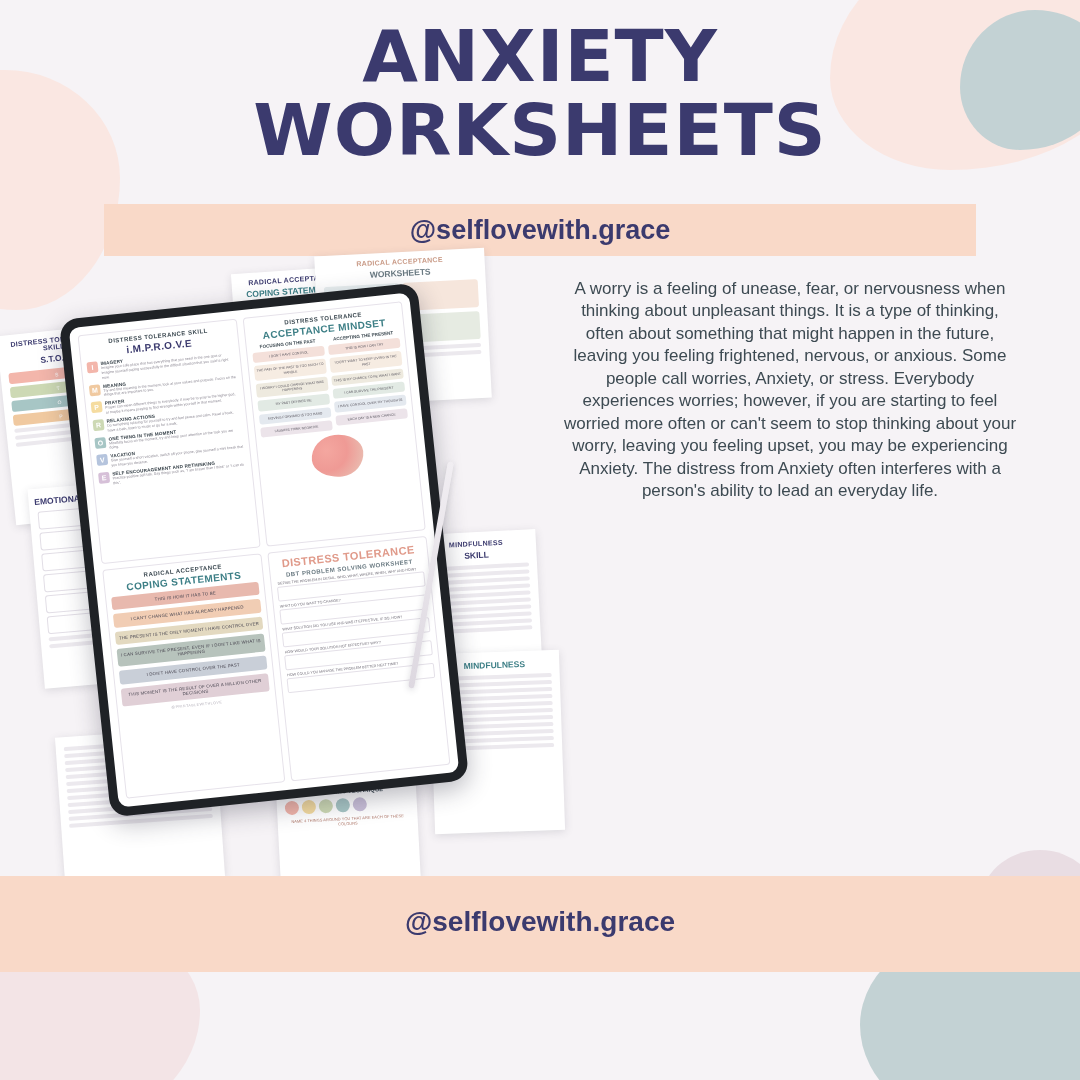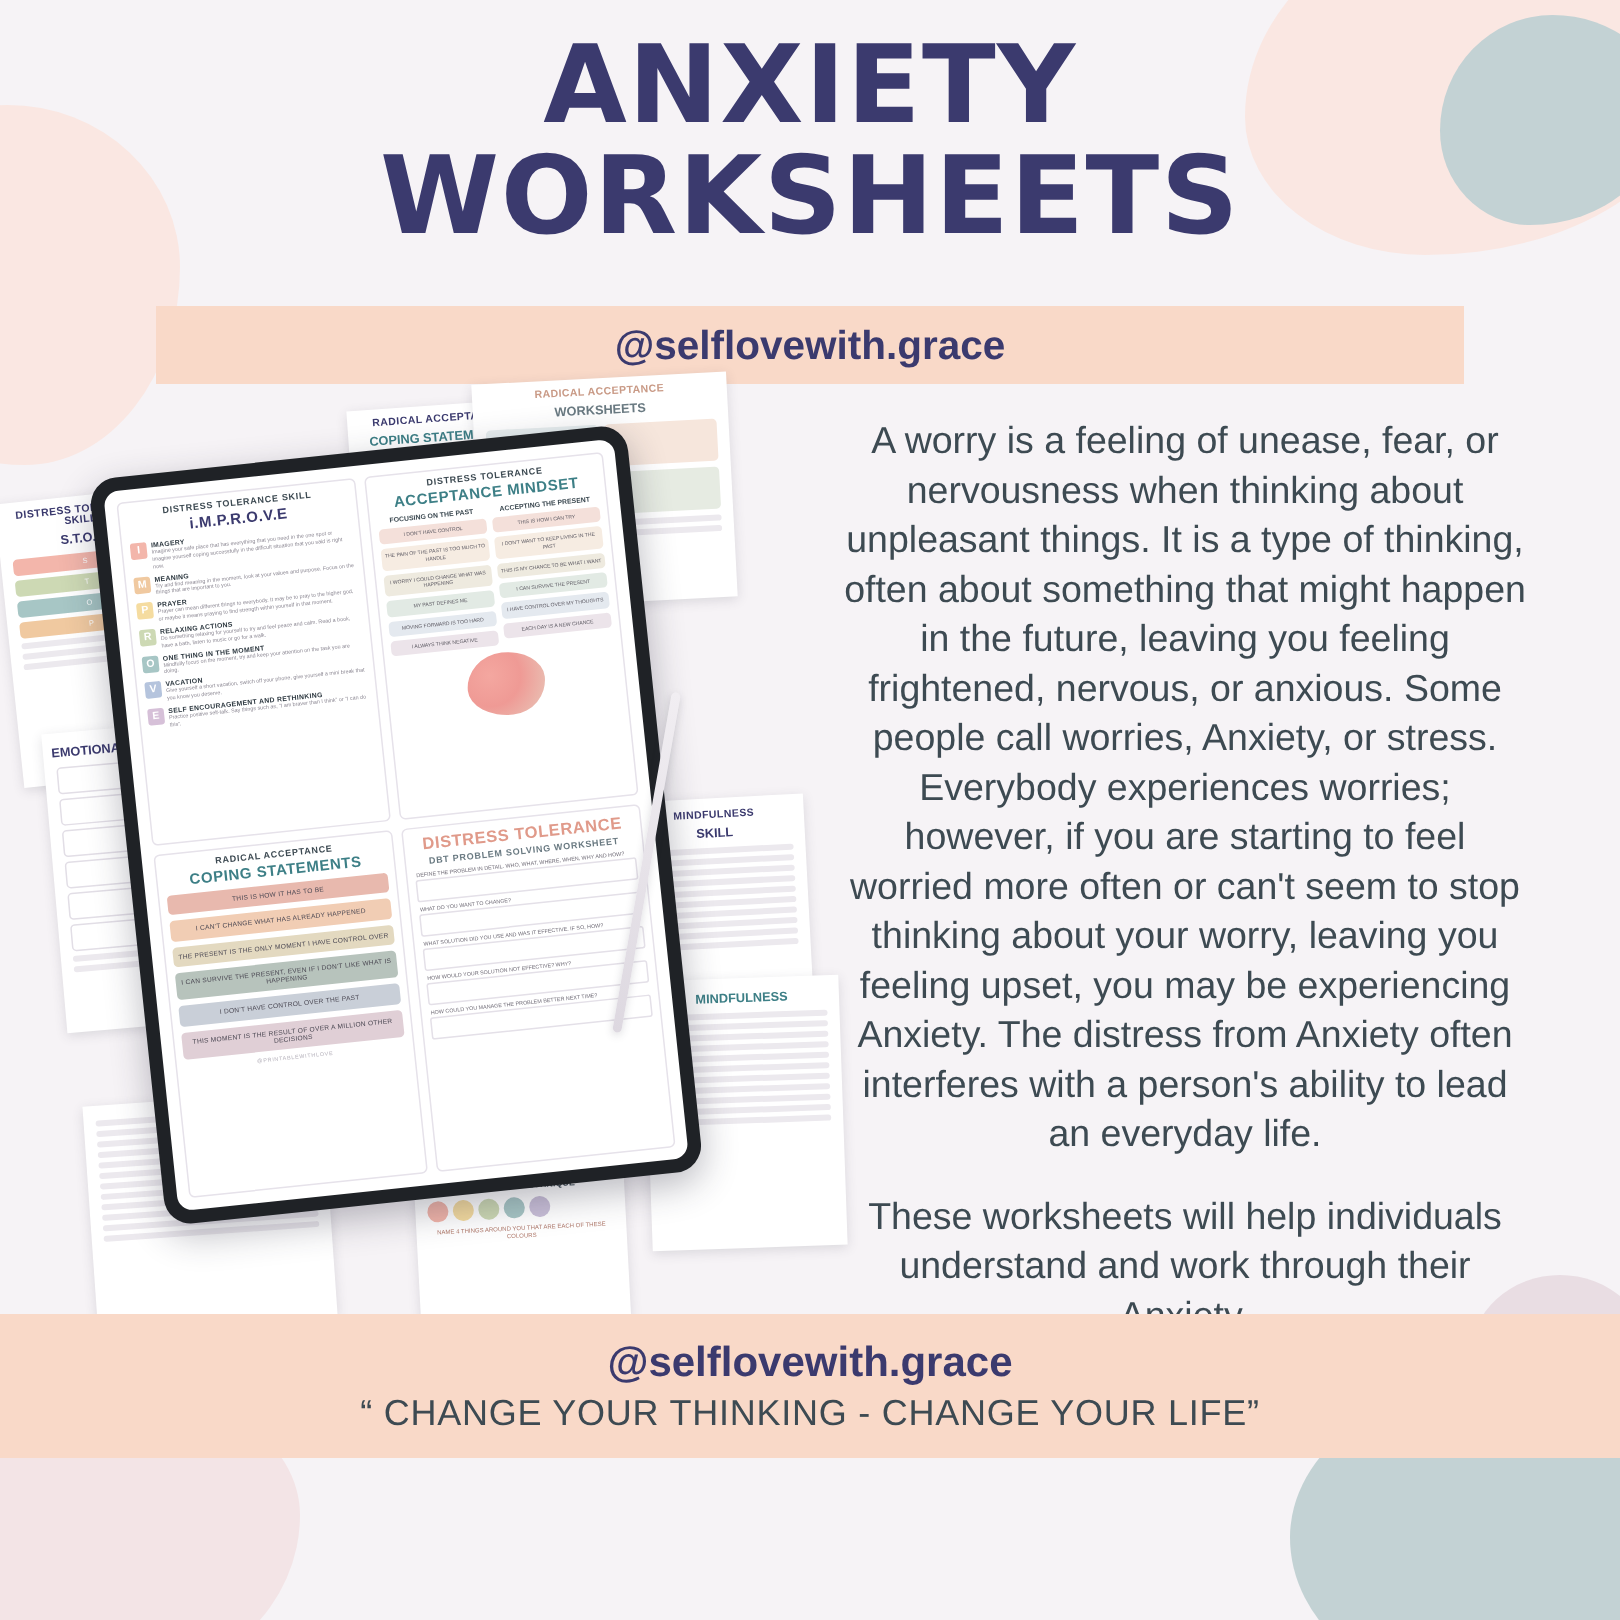--- a/index.html
+++ b/index.html
@@ -123,7 +123,7 @@
     width: 460px;
     text-align: center;
     color: #3d4a52;
-    font-size: 25px;
+    font-size: 17px;
     line-height: 1.32;
   }
   .body-copy p { margin: 0 0 22px 0; }

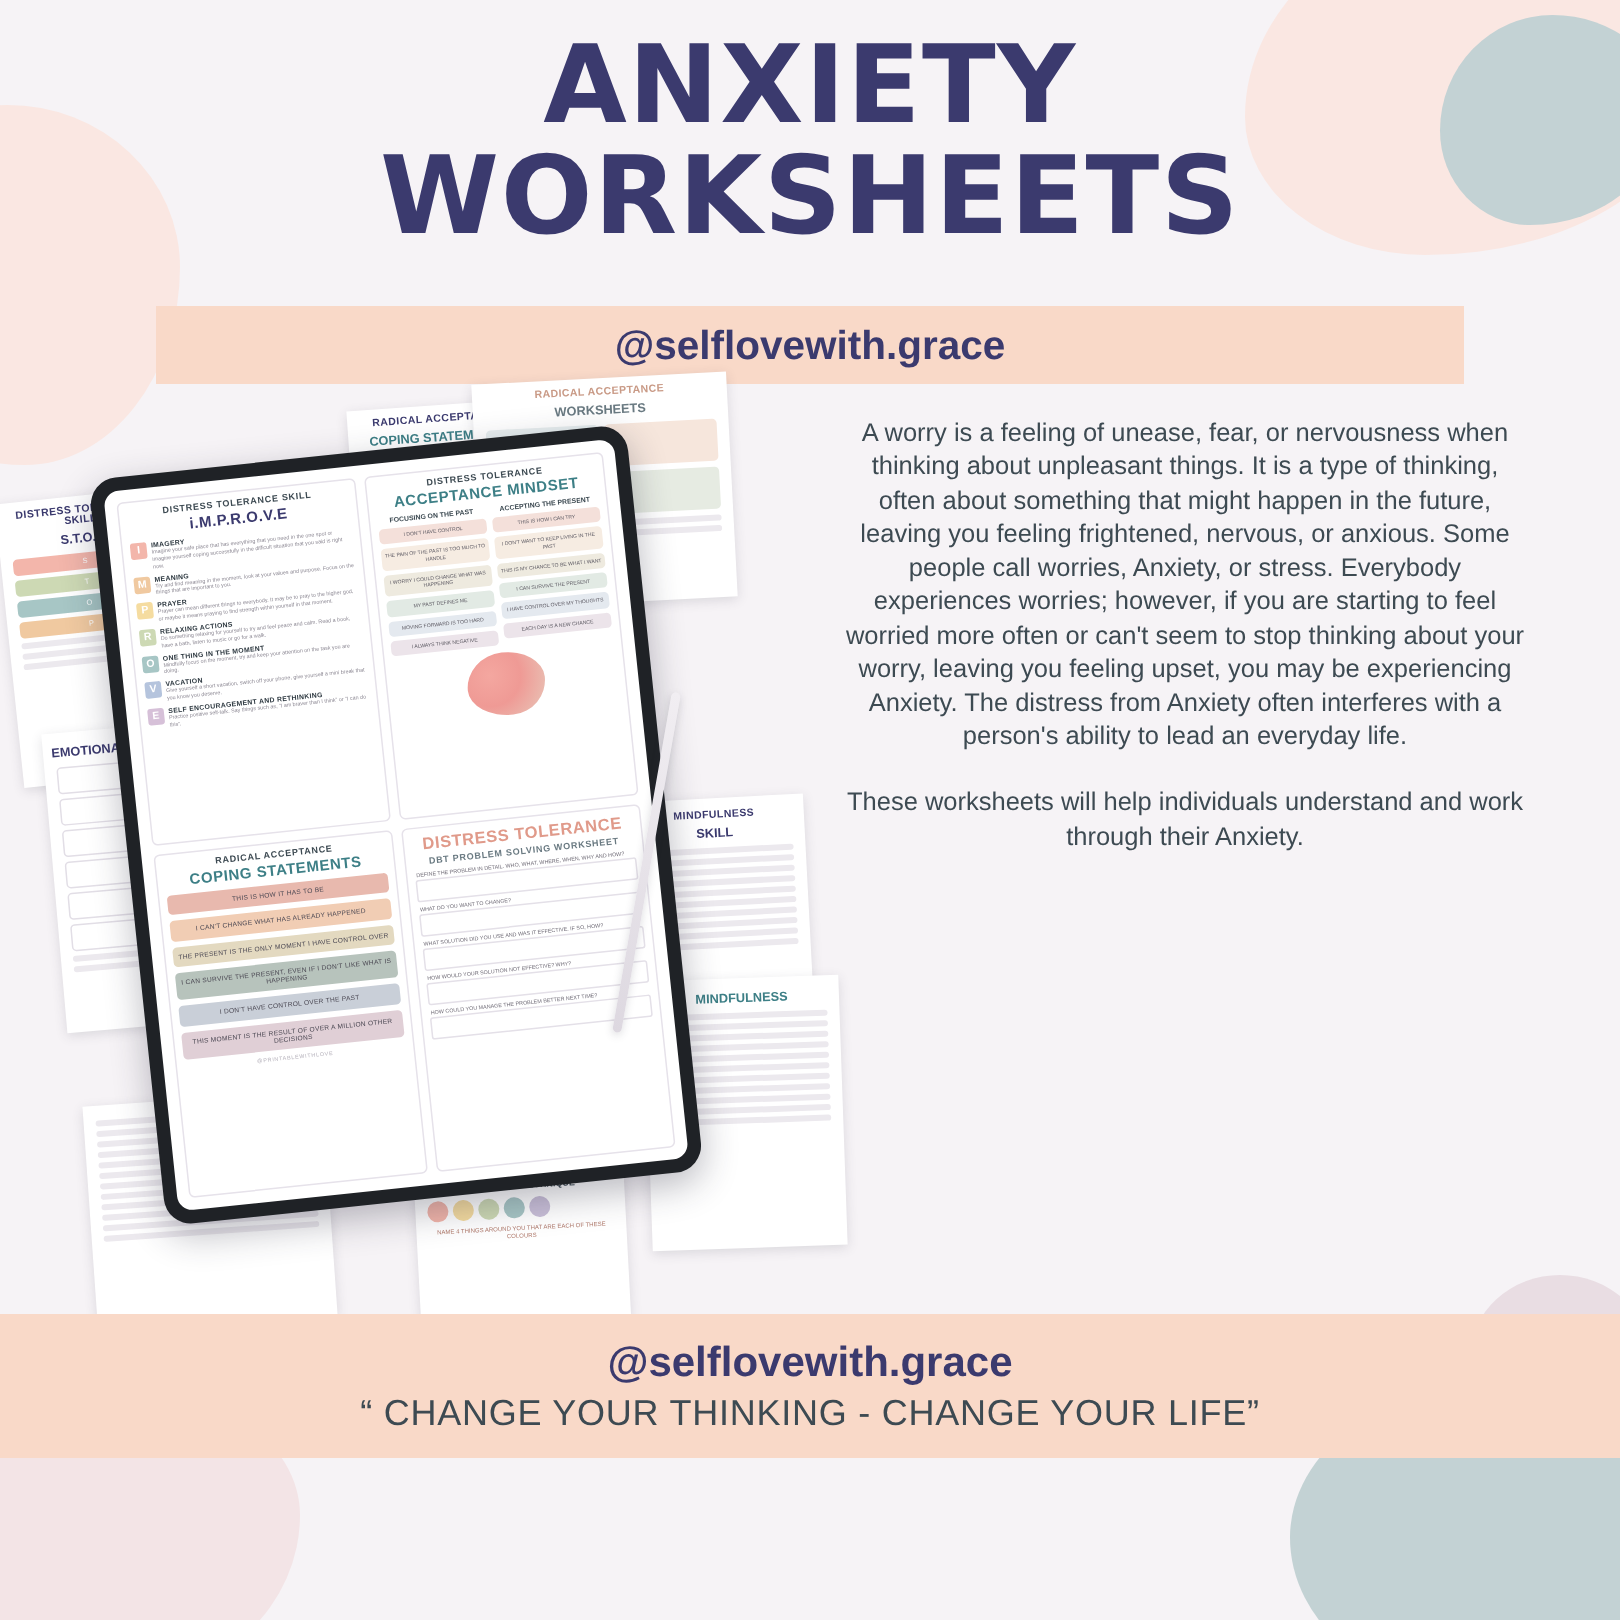--- a/index.html
+++ b/index.html
@@ -390,7 +390,6 @@
 
   <div class="body-copy">
     <p>A worry is a feeling of unease, fear, or nervousness when thinking about unpleasant things. It is a type of thinking, often about something that might happen in the future, leaving you feeling frightened, nervous, or anxious. Some people call worries, Anxiety, or stress. Everybody experiences worries; however, if you are starting to feel worried more often or can't seem to stop thinking about your worry, leaving you feeling upset, you may be experiencing Anxiety. The distress from Anxiety often interferes with a person's ability to lead an everyday life.</p>
-    <p>These worksheets will help individuals understand and work through their Anxiety.</p>
   </div>
 
   <div class="mock-area">

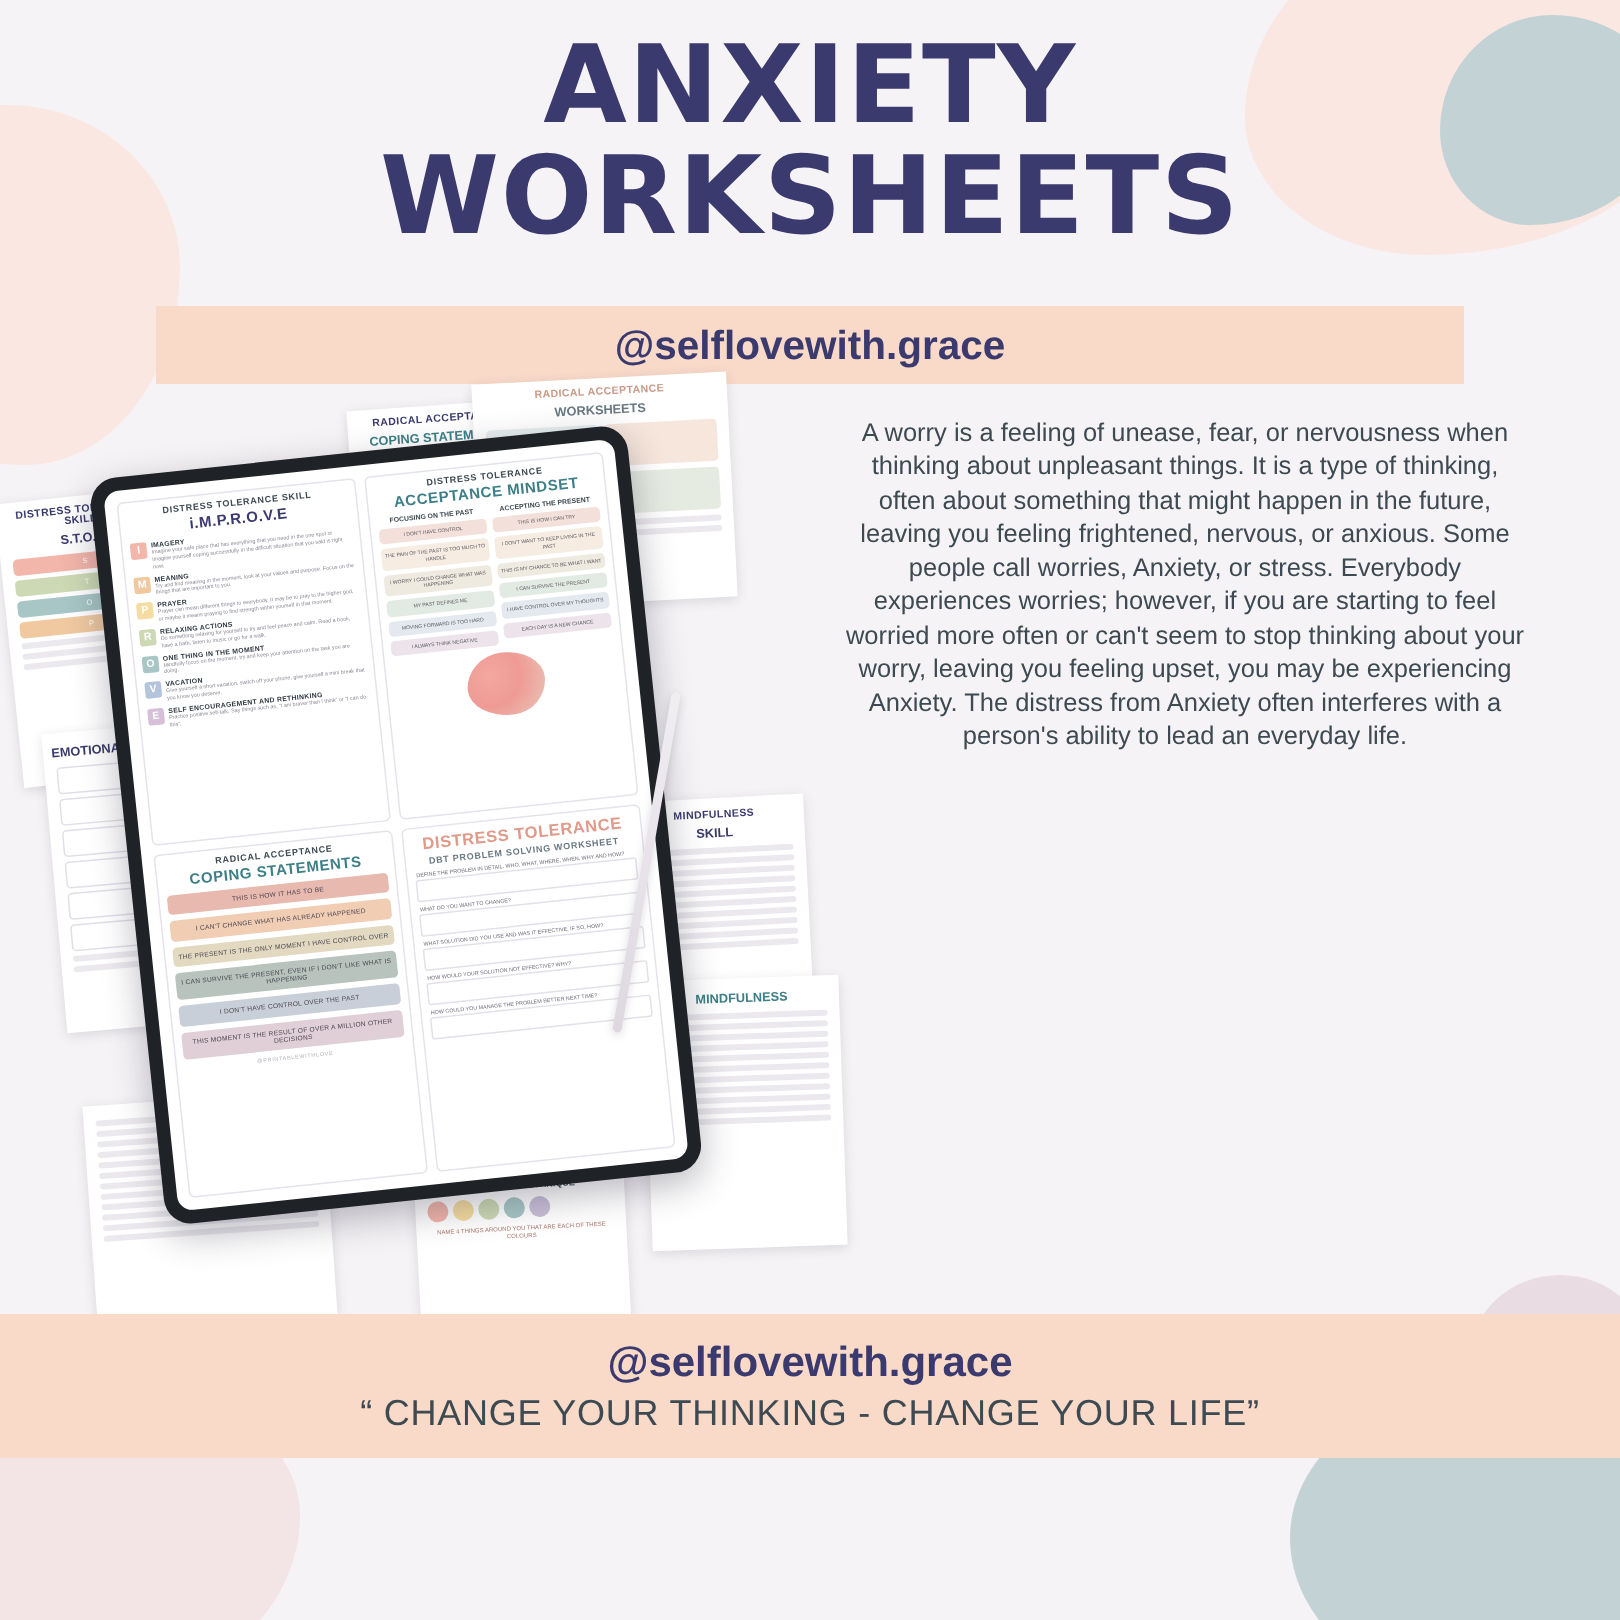--- a/index.html
+++ b/index.html
@@ -623,7 +623,6 @@
 
   <div class="footer-bar">
     <div class="fhandle">@selflovewith.grace</div>
-    <div class="fslogan">“ CHANGE YOUR THINKING - CHANGE YOUR LIFE”</div>
   </div>
 
 

